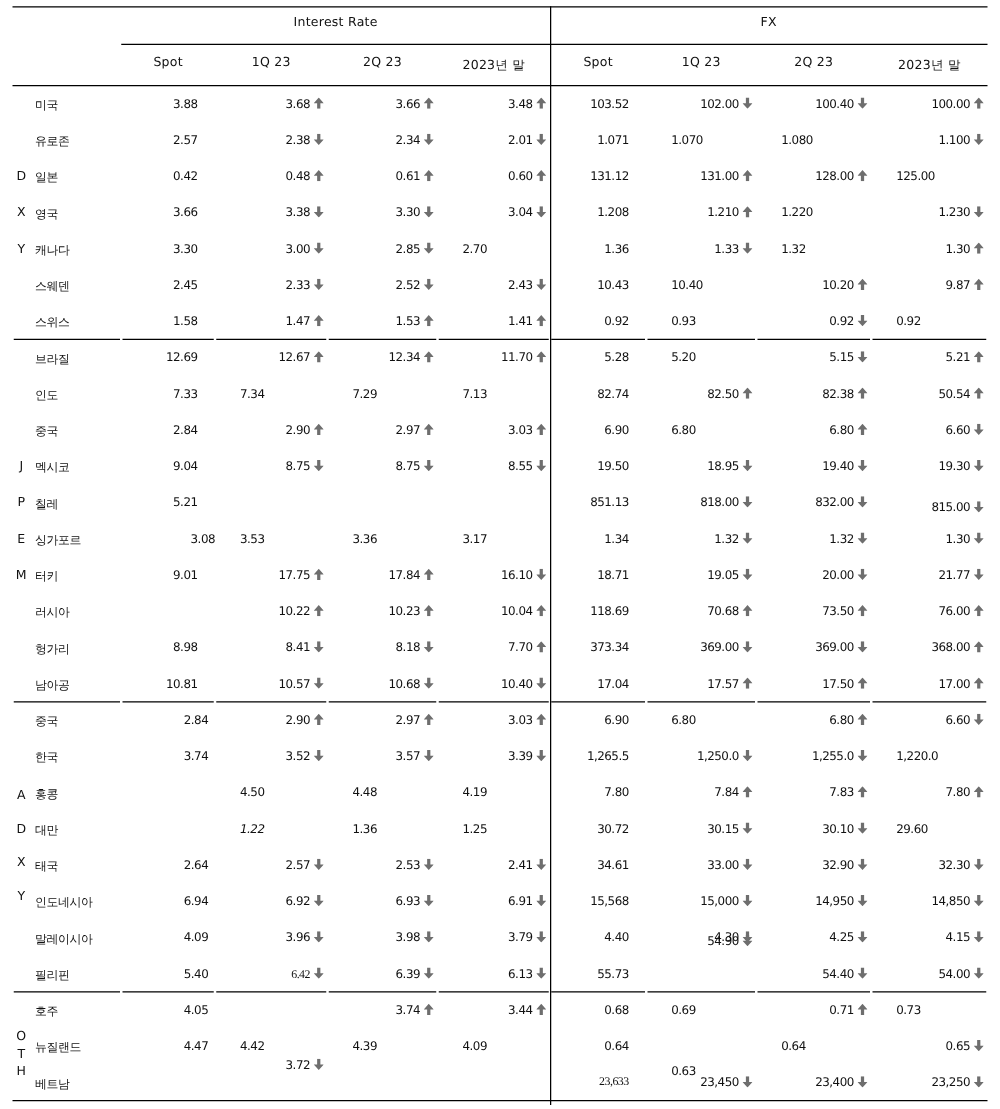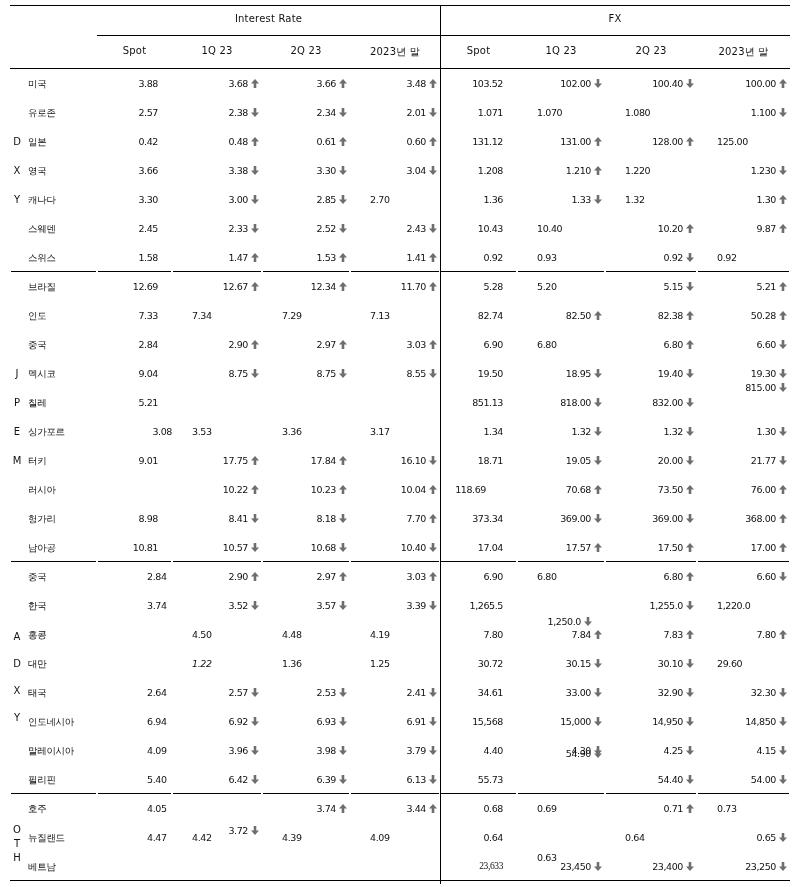--- a/index.html
+++ b/index.html
@@ -204,7 +204,7 @@
 <div class="cell" style="top: 310px; right: 106px;"><span>82.38</span><span class="arrow"><svg width="8" height="9" viewBox="0 0 8 9">
         <path d="M4 0 L8 4.5 L5.3 4.5 L5.3 9 L2.7 9 L2.7 4.5 L0 4.5 Z" fill="#6e6e6e"></path>
       </svg></span></div>
-<div class="cell" style="top: 310px; right: 13px;"><span>50.28</span><span class="arrow"><svg width="8" height="9" viewBox="0 0 8 9">
+<div class="cell" style="top: 310px; right: 13px;"><span>50.54</span><span class="arrow"><svg width="8" height="9" viewBox="0 0 8 9">
         <path d="M4 0 L8 4.5 L5.3 4.5 L5.3 9 L2.7 9 L2.7 4.5 L0 4.5 Z" fill="#6e6e6e"></path>
       </svg></span></div>
 <div class="country" style="top: 339px;">중국</div>

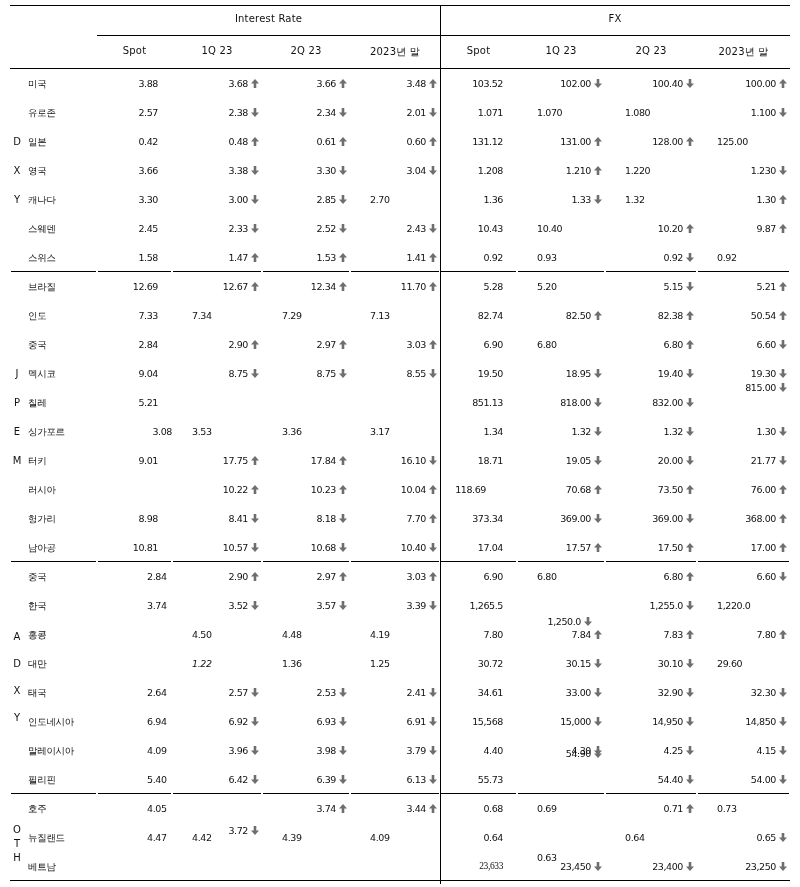--- a/index.html
+++ b/index.html
@@ -256,7 +256,7 @@
 <div class="cell" style="top: 397px; right: 106px;"><span>832.00</span><span class="arrow"><svg width="8" height="9" viewBox="0 0 8 9">
         <path d="M4 9 L8 4.5 L5.3 4.5 L5.3 0 L2.7 0 L2.7 4.5 L0 4.5 Z" fill="#6e6e6e"></path>
       </svg></span></div>
-<div class="cell" style="top: 382px; right: 13px;"><span>815.00</span><span class="arrow"><svg width="8" height="9" viewBox="0 0 8 9">
+<div class="cell" style="top: 401px; right: 13px;"><span>815.00</span><span class="arrow"><svg width="8" height="9" viewBox="0 0 8 9">
         <path d="M4 9 L8 4.5 L5.3 4.5 L5.3 0 L2.7 0 L2.7 4.5 L0 4.5 Z" fill="#6e6e6e"></path>
       </svg></span></div>
 <div class="country" style="top: 426px;">싱가포르</div>

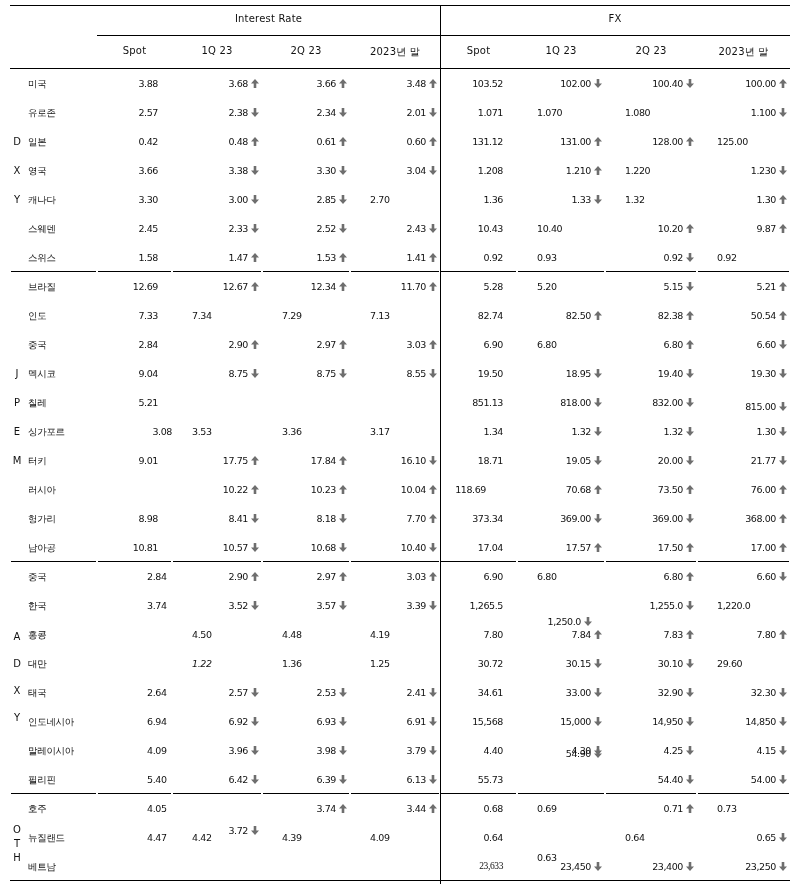--- a/index.html
+++ b/index.html
@@ -305,7 +305,7 @@
 <div class="cell" style="top: 484px; right: 363px;"><span>10.04</span><span class="arrow"><svg width="8" height="9" viewBox="0 0 8 9">
         <path d="M4 0 L8 4.5 L5.3 4.5 L5.3 9 L2.7 9 L2.7 4.5 L0 4.5 Z" fill="#6e6e6e"></path>
       </svg></span></div>
-<div class="cell" style="top: 484px; right: 314px;"><span>118.69</span></div>
+<div class="cell" style="top: 484px; right: 297px;"><span>118.69</span></div>
 <div class="cell" style="top: 484px; right: 198px;"><span>70.68</span><span class="arrow"><svg width="8" height="9" viewBox="0 0 8 9">
         <path d="M4 0 L8 4.5 L5.3 4.5 L5.3 9 L2.7 9 L2.7 4.5 L0 4.5 Z" fill="#6e6e6e"></path>
       </svg></span></div>

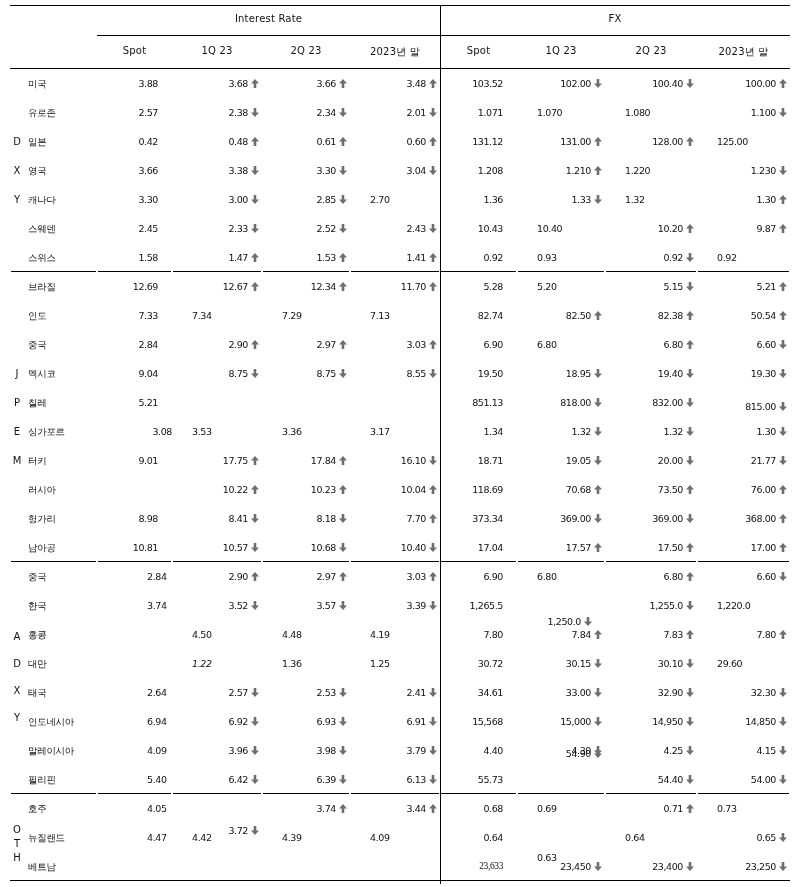--- a/index.html
+++ b/index.html
@@ -401,7 +401,7 @@
         <path d="M4 9 L8 4.5 L5.3 4.5 L5.3 0 L2.7 0 L2.7 4.5 L0 4.5 Z" fill="#6e6e6e"></path>
       </svg></span></div>
 <div class="cell" style="top: 600px; right: 297px;"><span>1,265.5</span></div>
-<div class="cell" style="top: 600px; right: 208px; margin-top: 16px;"><span>1,250.0</span><span class="arrow"><svg width="8" height="9" viewBox="0 0 8 9">
+<div class="cell" style="top: 600px; right: 198px;"><span>1,250.0</span><span class="arrow"><svg width="8" height="9" viewBox="0 0 8 9">
         <path d="M4 9 L8 4.5 L5.3 4.5 L5.3 0 L2.7 0 L2.7 4.5 L0 4.5 Z" fill="#6e6e6e"></path>
       </svg></span></div>
 <div class="cell" style="top: 600px; right: 106px;"><span>1,255.0</span><span class="arrow"><svg width="8" height="9" viewBox="0 0 8 9">

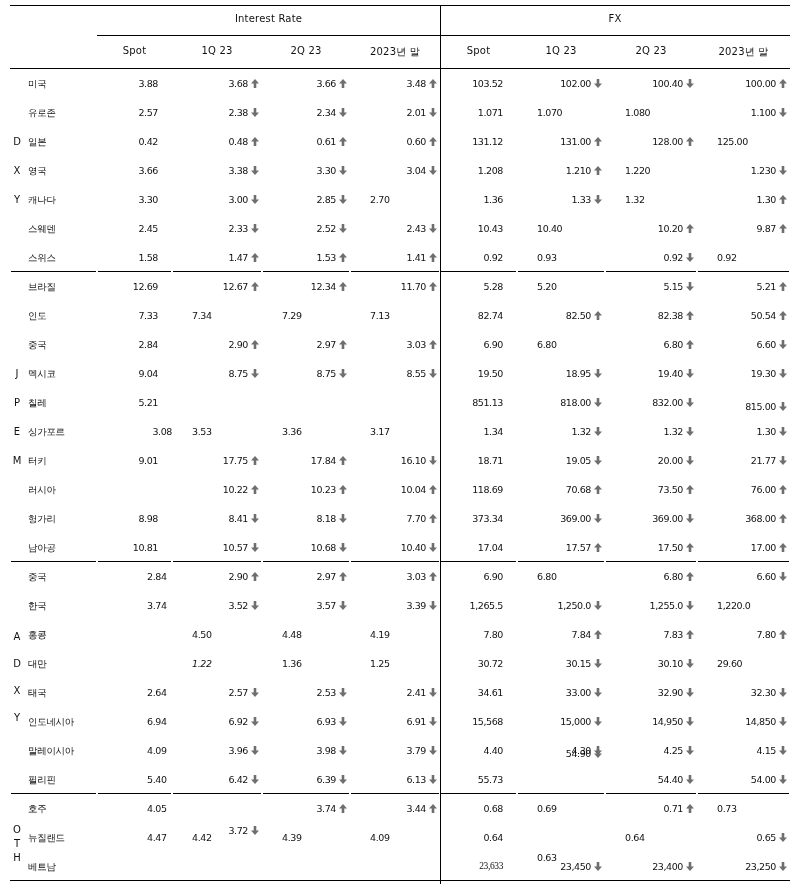--- a/index.html
+++ b/index.html
@@ -499,7 +499,7 @@
       </svg></span></div>
 <div class="country" style="top: 774px;">필리핀</div>
 <div class="cell" style="top: 774px; right: auto; left: 147px;"><span>5.40</span></div>
-<div class="cell" style="top: 774px; right: 541px;"><span>6.42</span><span class="arrow"><svg width="8" height="9" viewBox="0 0 8 9">
+<div class="cell" style="top: 774px; right: 541px; font-family: Liberation Serif, serif;"><span>6.42</span><span class="arrow"><svg width="8" height="9" viewBox="0 0 8 9">
         <path d="M4 9 L8 4.5 L5.3 4.5 L5.3 0 L2.7 0 L2.7 4.5 L0 4.5 Z" fill="#6e6e6e"></path>
       </svg></span></div>
 <div class="cell" style="top: 774px; right: 453px;"><span>6.39</span><span class="arrow"><svg width="8" height="9" viewBox="0 0 8 9">

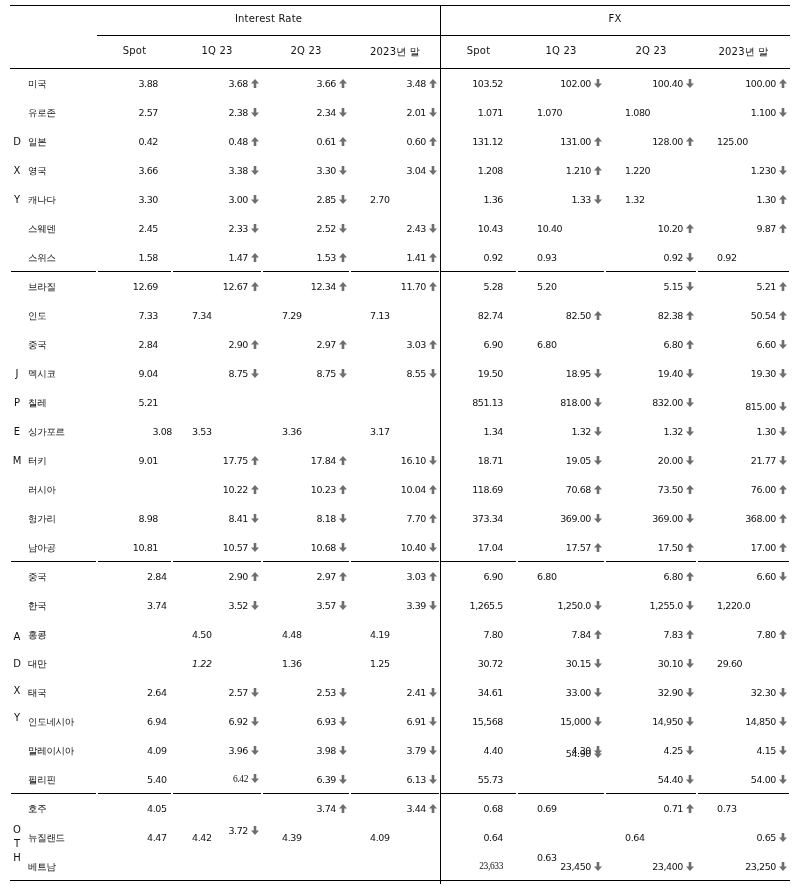--- a/index.html
+++ b/index.html
@@ -533,7 +533,7 @@
 <div class="hline" style="left: 11px; width: 85px; top: 793px;"></div>
 <div class="country" style="top: 803px;">호주</div>
 <div class="cell" style="top: 803px; right: auto; left: 147px;"><span>4.05</span></div>
-<div class="cell" style="top: 825px; right: 541px;"><span>3.72</span><span class="arrow"><svg width="8" height="9" viewBox="0 0 8 9">
+<div class="cell" style="top: 847px; right: 541px;"><span>3.72</span><span class="arrow"><svg width="8" height="9" viewBox="0 0 8 9">
         <path d="M4 9 L8 4.5 L5.3 4.5 L5.3 0 L2.7 0 L2.7 4.5 L0 4.5 Z" fill="#6e6e6e"></path>
       </svg></span></div>
 <div class="cell" style="top: 803px; right: 453px;"><span>3.74</span><span class="arrow"><svg width="8" height="9" viewBox="0 0 8 9">

